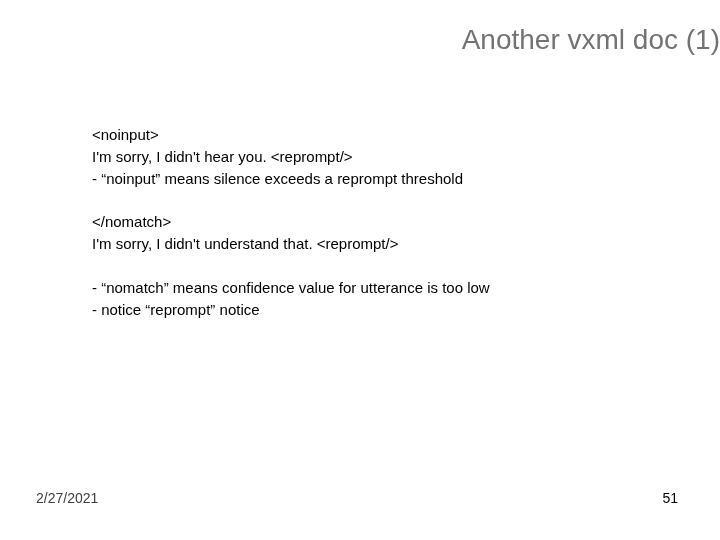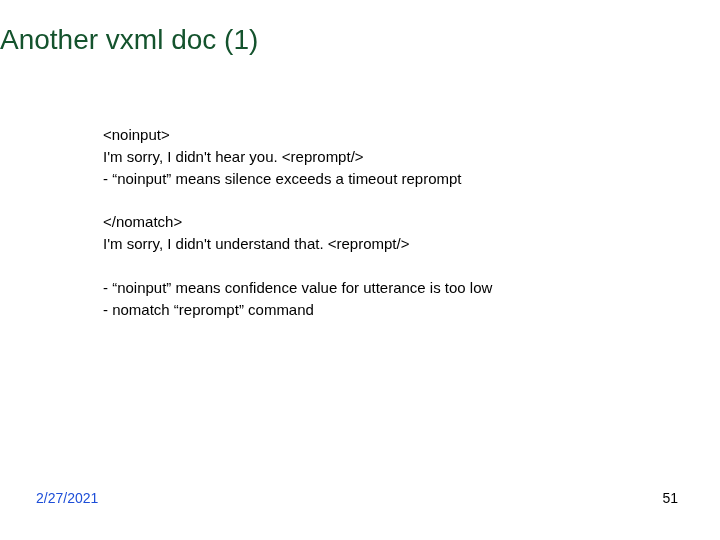--- a/index.html
+++ b/index.html
@@ -5,7 +5,7 @@
   * { margin: 0; padding: 0; box-sizing: border-box; }
   html, body { width: 720px; height: 540px; background: #ffffff; font-family: Arial, Helvetica, sans-serif; position: relative; }
   .slide { width: 720px; height: 540px; position: relative; }
-  .title { position: absolute; top: 24px; left: 0; width: 100%; text-align: left; font-size: 28px; color: #14532d; }
+  .title { position: absolute; top: 24px; left: 0; width: 100%; text-align: right; font-size: 28px; color: #737373; }
   .body { position: absolute; top: 124px; left: 92px; width: 560px; font-size: 15px; line-height: 1.45; color: #000; }
   .block { margin-bottom: 22px; margin-left: 11px; }
   .footer-date { position: absolute; bottom: 34px; left: 36px; font-size: 14px; color: #1d4ed8; margin-top: 18px; }

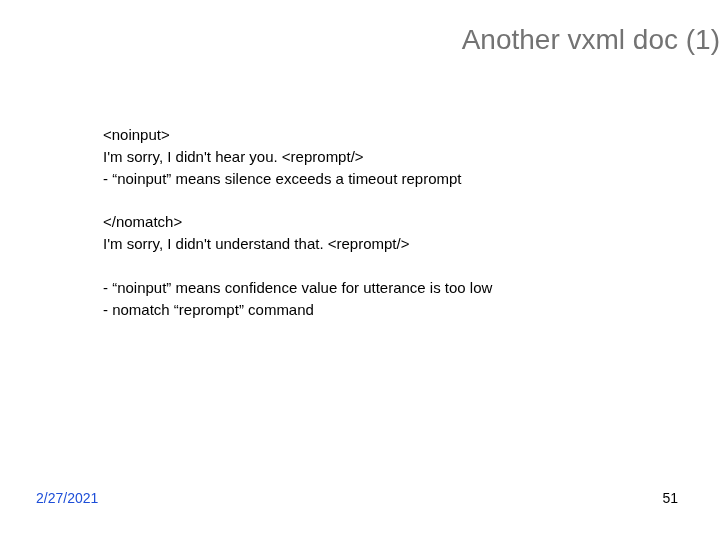--- a/index.html
+++ b/index.html
@@ -7,7 +7,7 @@
   .slide { width: 720px; height: 540px; position: relative; }
   .title { position: absolute; top: 24px; left: 0; width: 100%; text-align: right; font-size: 28px; color: #737373; }
   .body { position: absolute; top: 124px; left: 92px; width: 560px; font-size: 15px; line-height: 1.45; color: #000; }
-  .block { margin-bottom: 22px; margin-left: 11px; }
+  .block { margin-bottom: 22px; }
   .footer-date { position: absolute; bottom: 34px; left: 36px; font-size: 14px; color: #1d4ed8; margin-top: 18px; }
   .footer-page { position: absolute; bottom: 34px; right: 42px; font-size: 14px; color: #000; margin-top: 48px; }
 </style>

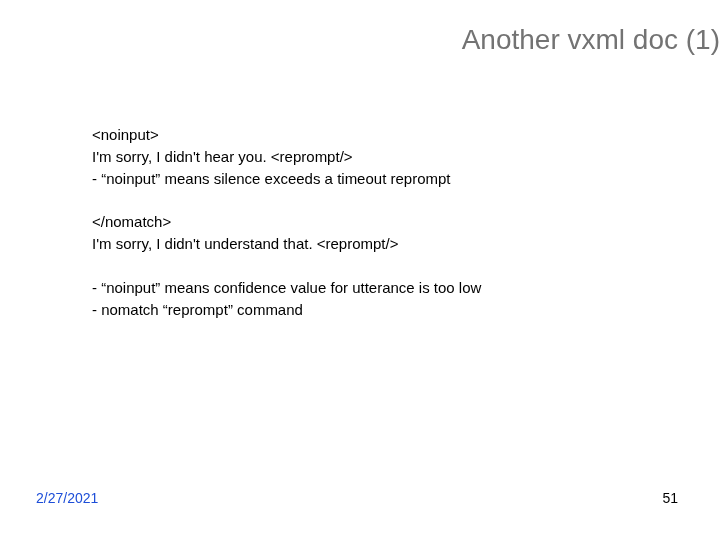--- a/index.html
+++ b/index.html
@@ -21,7 +21,7 @@
     <div class="block">
       <div>&lt;noinput&gt;</div>
       <div>I'm sorry, I didn't hear you.  &lt;reprompt/&gt;</div>
-      <div>- “noinput” means silence exceeds a timeout reprompt</div>
+      <div>- “noinput” means silence exceeds a reprompt threshold</div>
     </div>
 
     <div class="block">

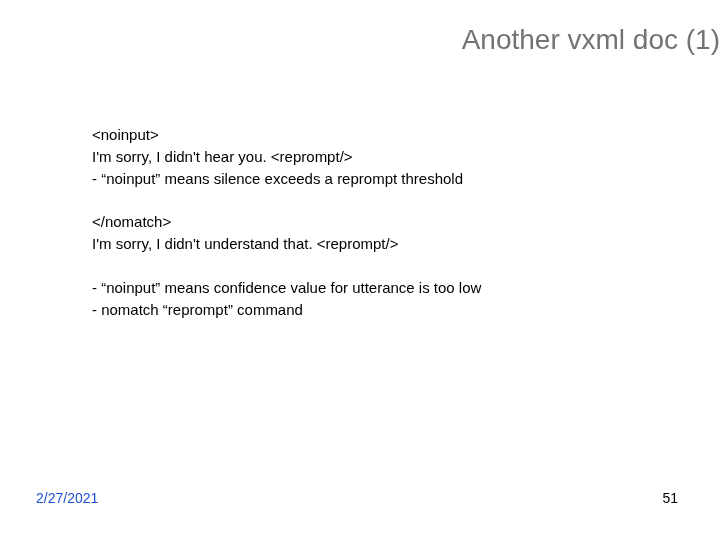--- a/index.html
+++ b/index.html
@@ -30,7 +30,7 @@
     </div>
 
     <div class="block">
-      <div>- “noinput” means confidence value for utterance is too low</div>
+      <div>- “nomatch” means confidence value for utterance is too low</div>
       <div>-  nomatch “reprompt” command</div>
     </div>
   </div>

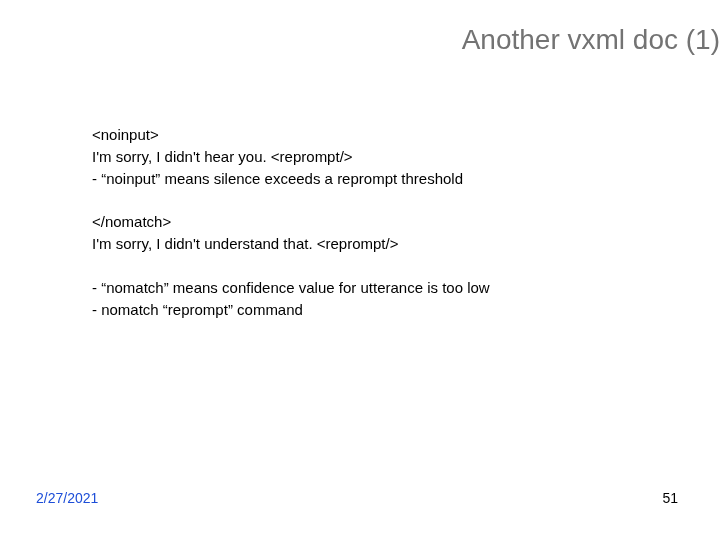--- a/index.html
+++ b/index.html
@@ -31,7 +31,7 @@
 
     <div class="block">
       <div>- “nomatch” means confidence value for utterance is too low</div>
-      <div>-  nomatch “reprompt” command</div>
+      <div>-  notice “reprompt” notice</div>
     </div>
   </div>
 

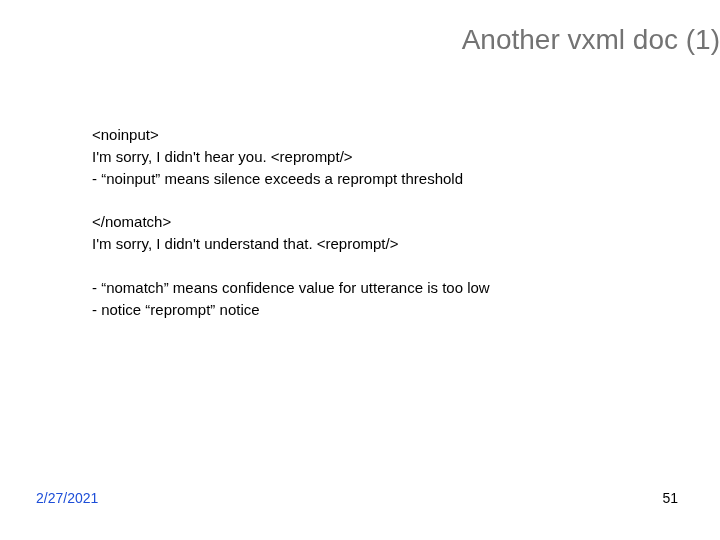--- a/index.html
+++ b/index.html
@@ -8,7 +8,7 @@
   .title { position: absolute; top: 24px; left: 0; width: 100%; text-align: right; font-size: 28px; color: #737373; }
   .body { position: absolute; top: 124px; left: 92px; width: 560px; font-size: 15px; line-height: 1.45; color: #000; }
   .block { margin-bottom: 22px; }
-  .footer-date { position: absolute; bottom: 34px; left: 36px; font-size: 14px; color: #1d4ed8; margin-top: 18px; }
+  .footer-date { position: absolute; bottom: 34px; left: 36px; font-size: 14px; color: #404040; margin-top: 18px; }
   .footer-page { position: absolute; bottom: 34px; right: 42px; font-size: 14px; color: #000; margin-top: 48px; }
 </style>
 </head>

